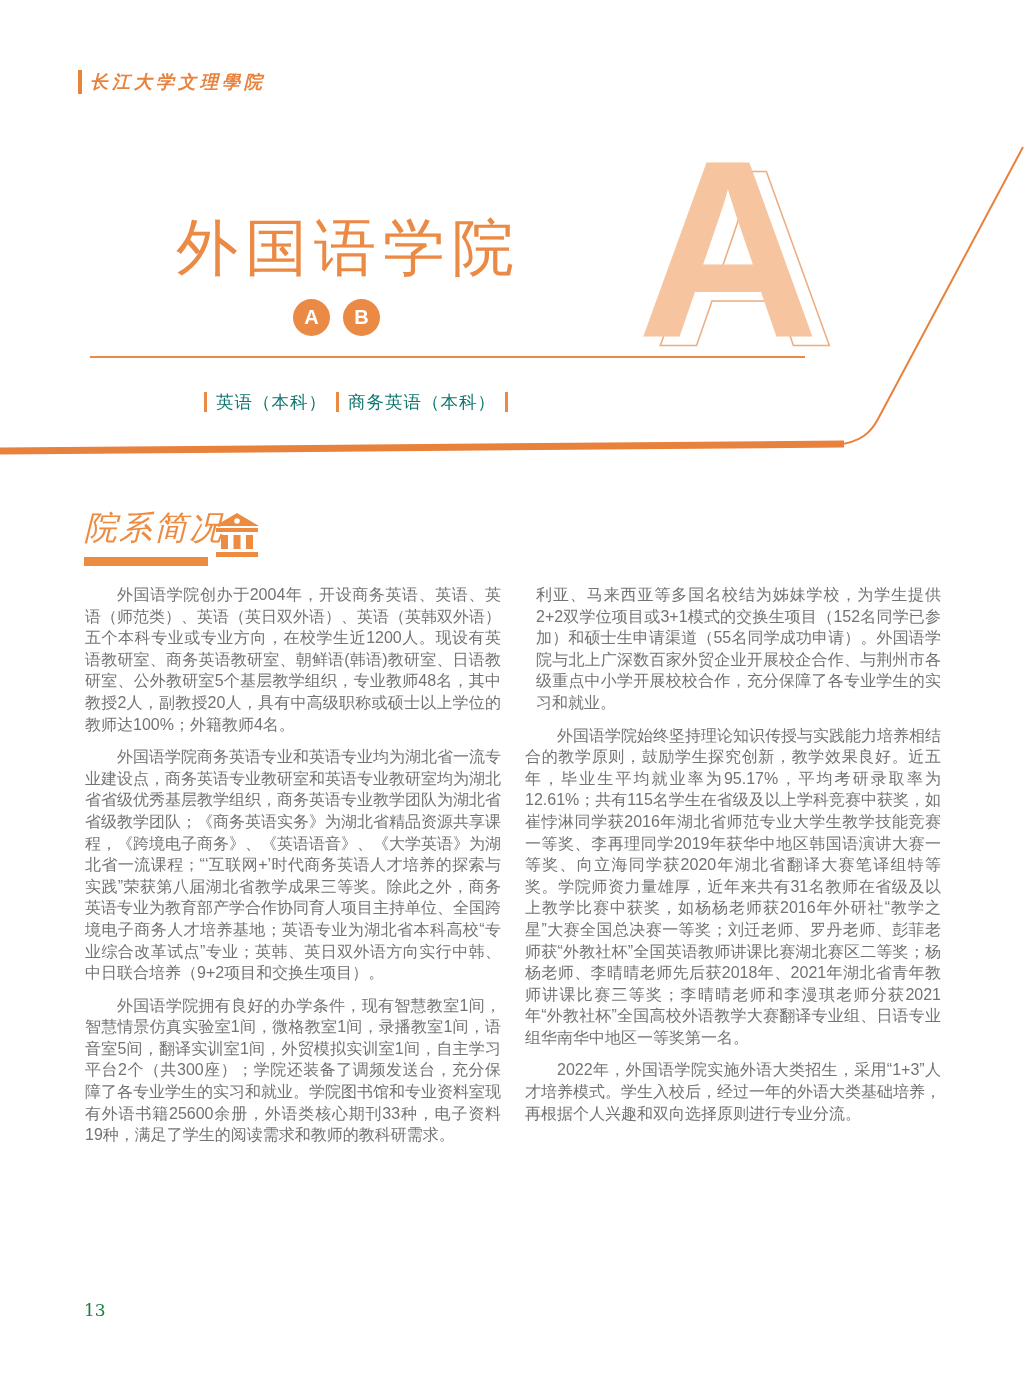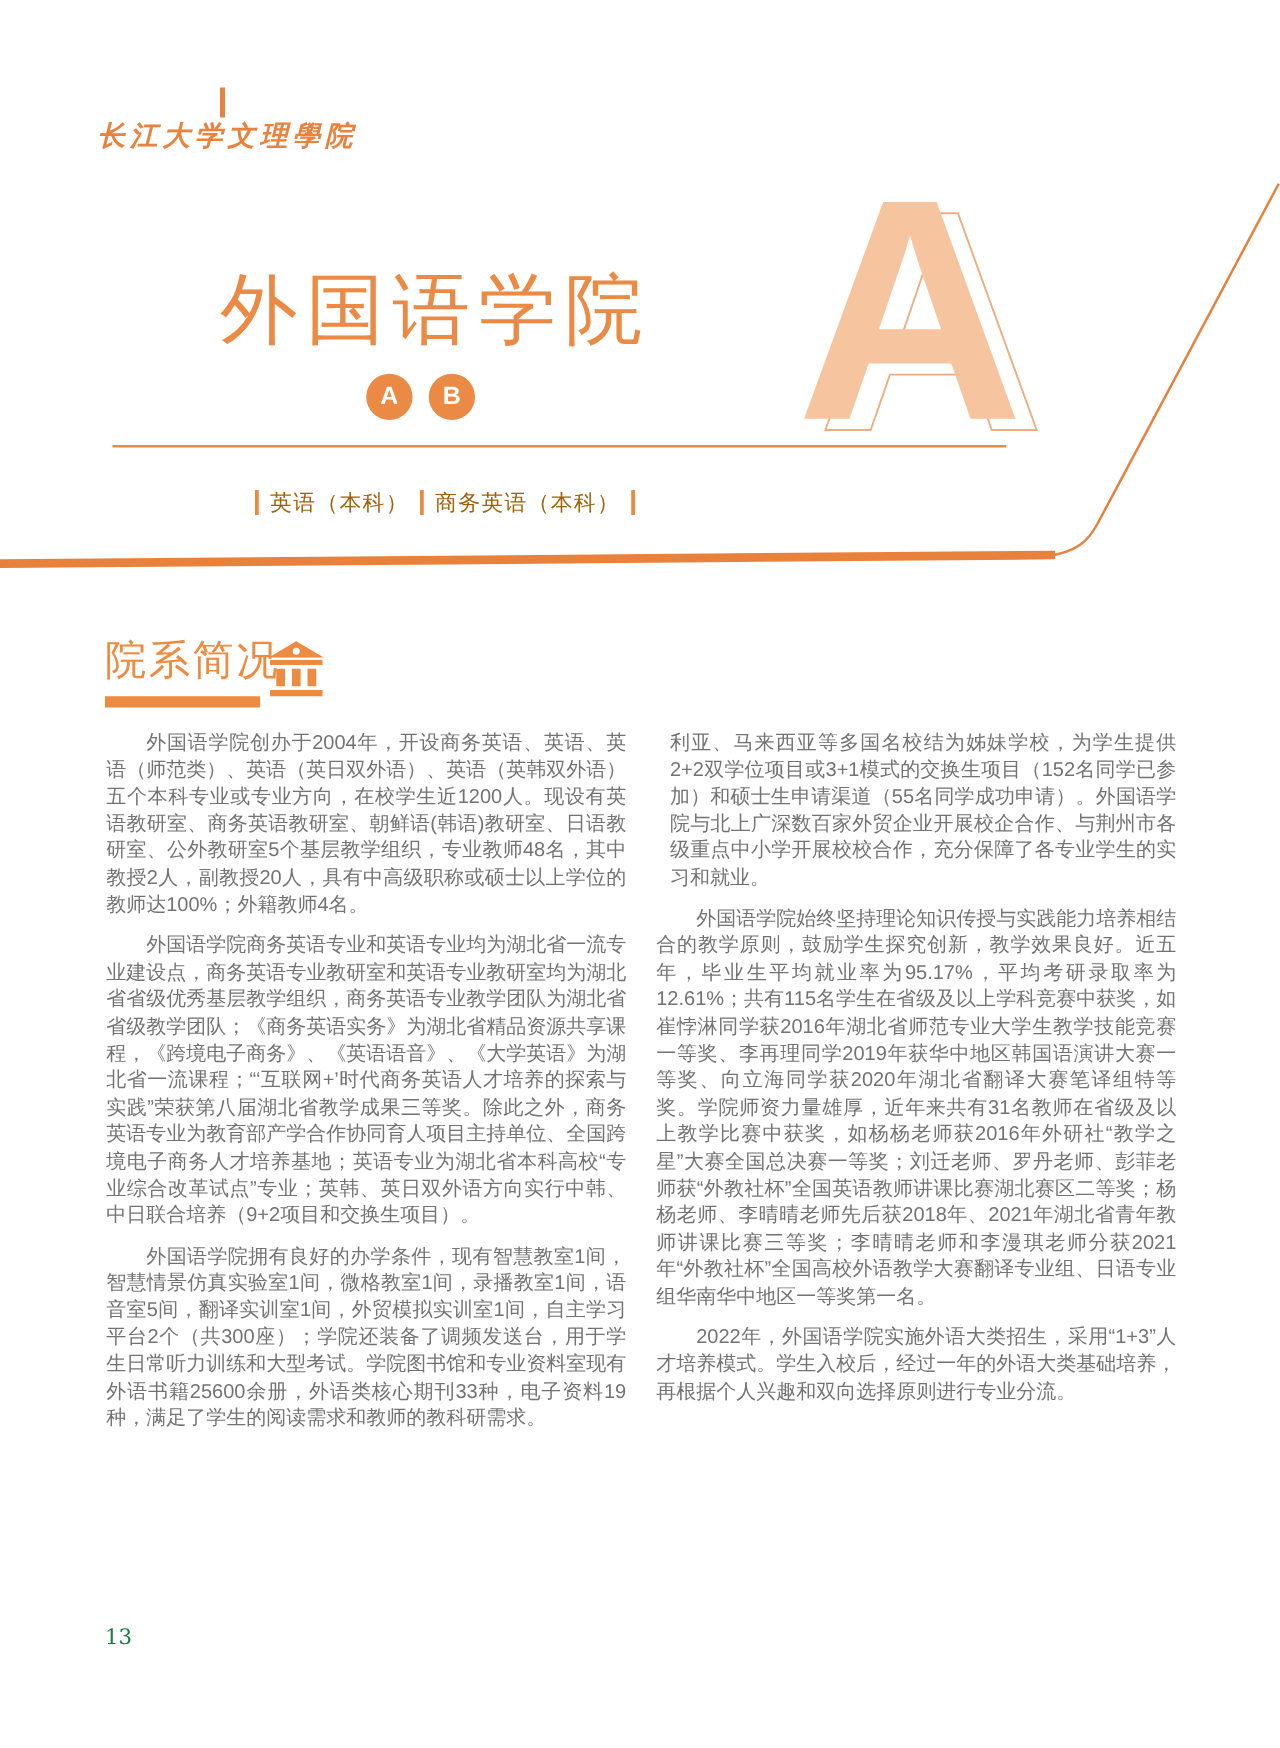--- a/index.html
+++ b/index.html
@@ -11,7 +11,7 @@
   .brand {
     position:absolute; left:78px; top:70px; display:flex; align-items:center;
     color:#E8823D; font-family:"DejaVu Serif", serif; font-weight:bold;
-    font-style:italic; font-size:22px; letter-spacing:4px;flex-direction:column;
+    font-style:italic; font-size:18px; letter-spacing:4px;
   }
   .brand-bar { width:4px; height:24px; background:#E8823D; margin-right:8px; }
 

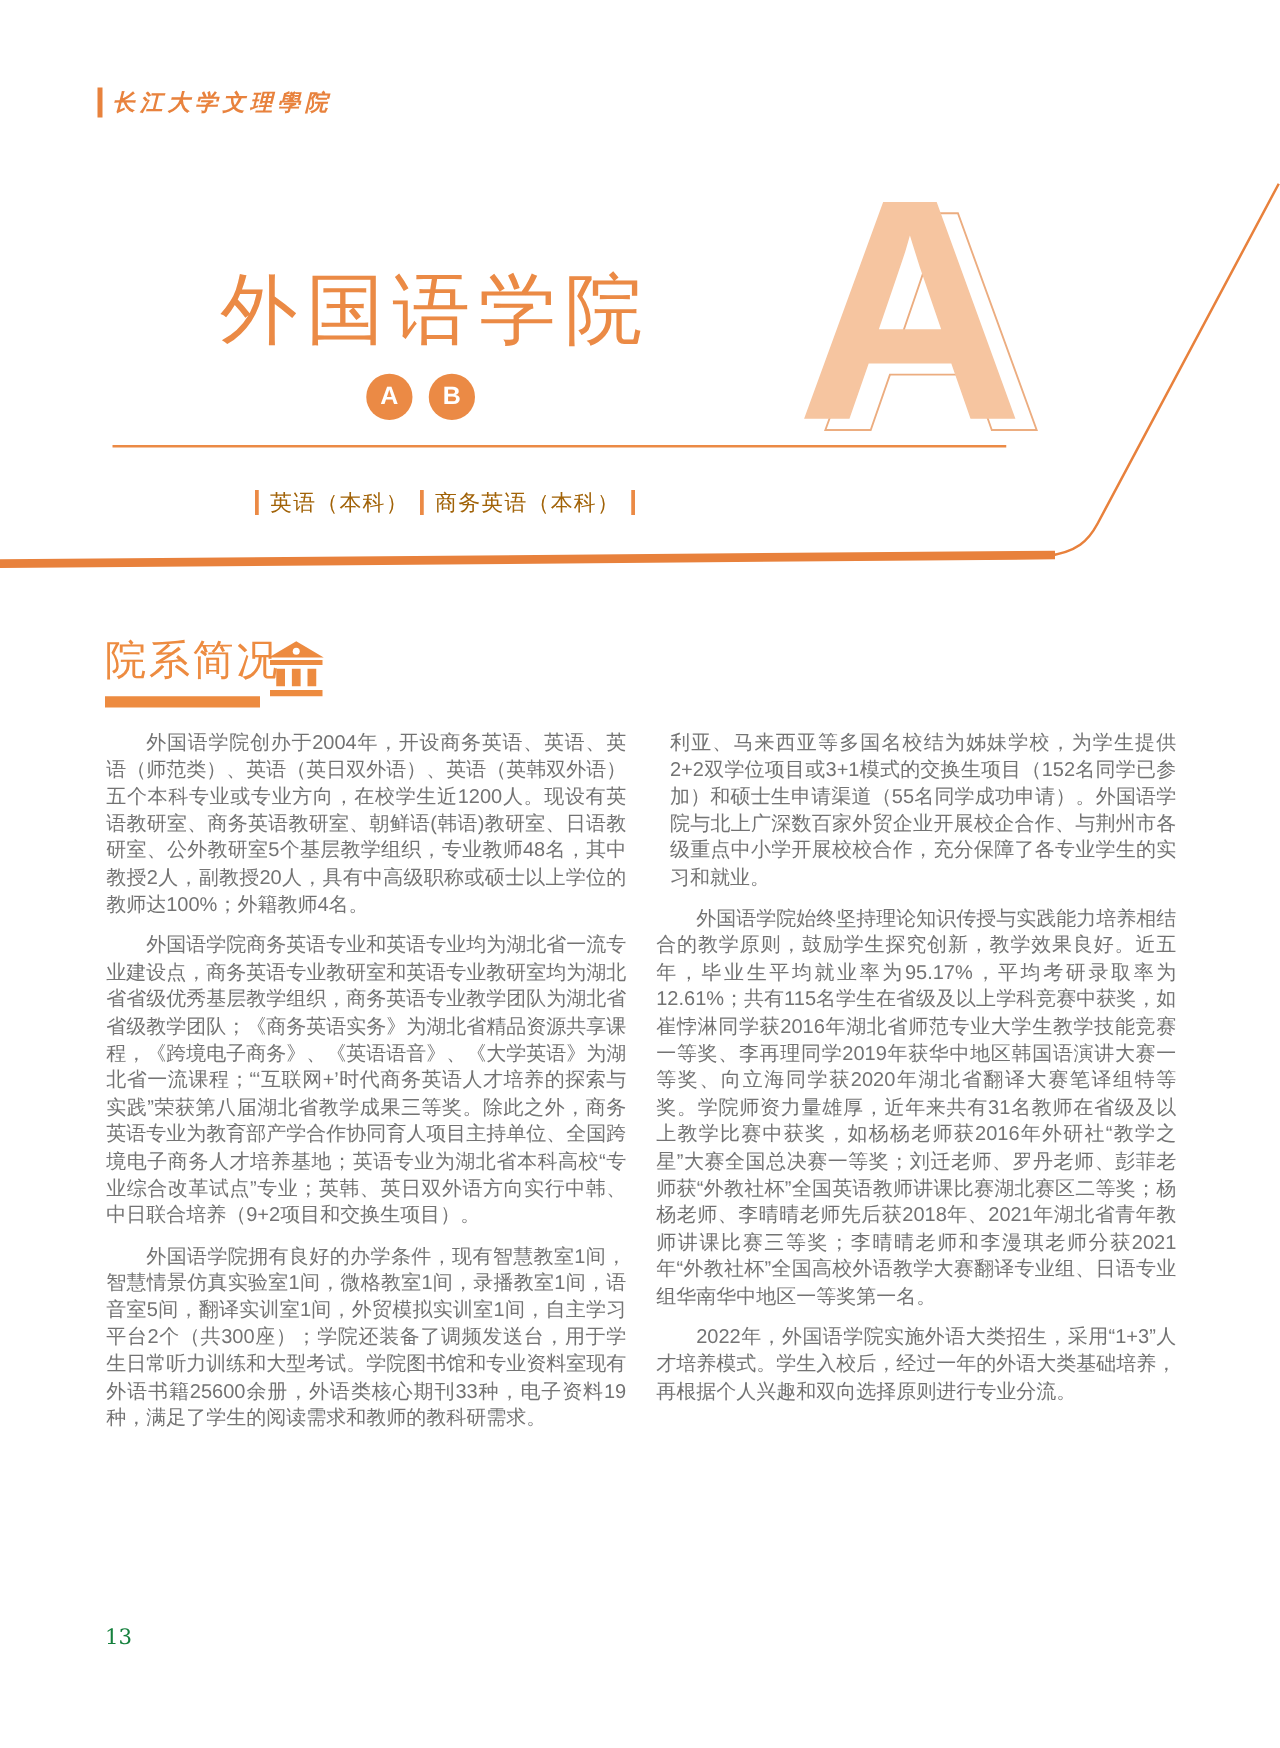--- a/index.html
+++ b/index.html
@@ -36,7 +36,7 @@
 
   .majors {
     position:absolute; left:204px; top:390px; display:flex; align-items:center;
-    color:#a16207; font-size:17.5px; letter-spacing:1px;
+    color:#0f766e; font-size:17.5px; letter-spacing:1px;
   }
   .m-bar { width:3px; height:20px; background:#EB8A45; margin:0 9px; }
   .m-bar:first-child { margin-left:0; }

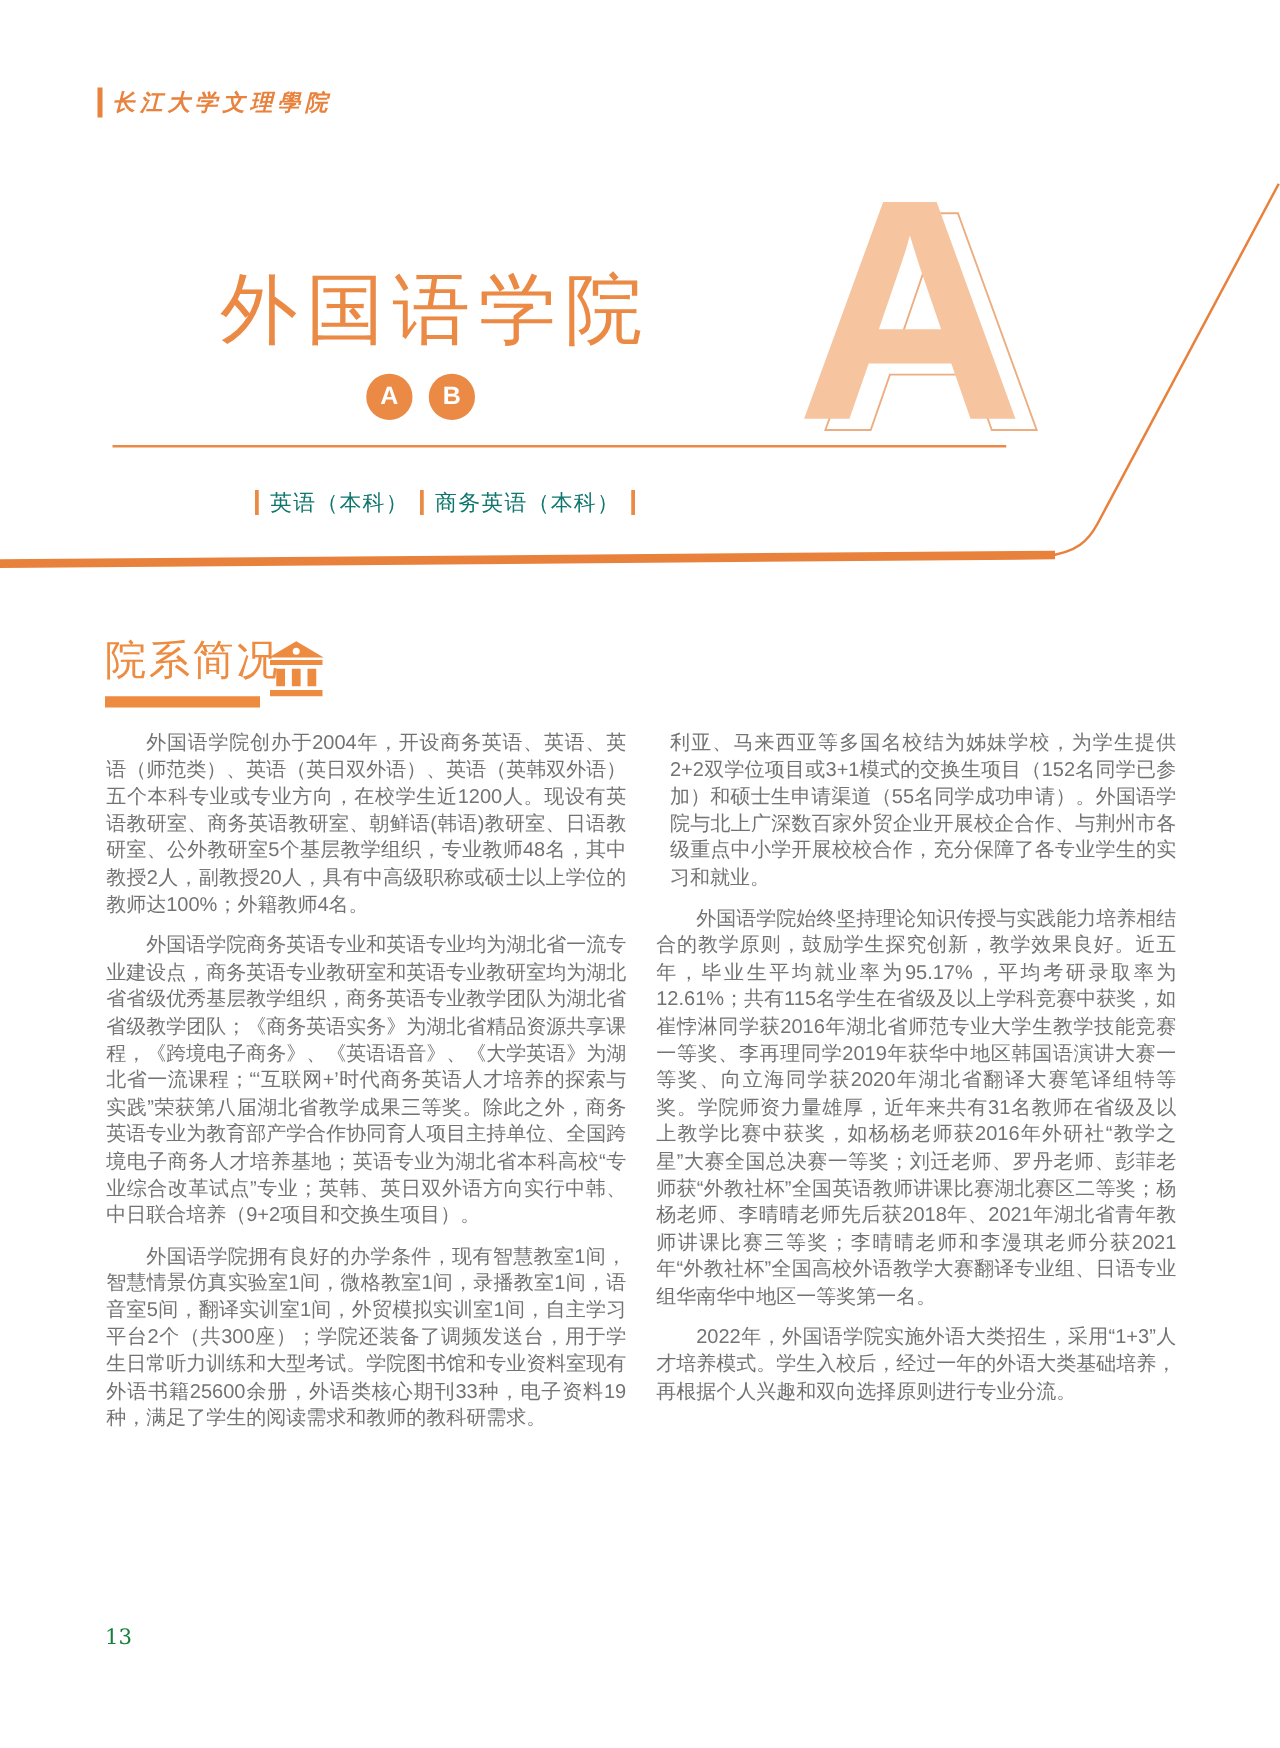--- a/index.html
+++ b/index.html
@@ -44,7 +44,7 @@
   .swoosh { position:absolute; left:0; top:0; pointer-events:none; }
 
   
-  .section-head { position:absolute; left:84px; top:506px; }
+  .section-head { position:absolute; left:84px; top:506px;font-style:italic; }
   .section-title { font-size:33px; color:#ED8B40; letter-spacing:2px; }
   .section-bar { margin-top:6px; width:124px; height:9px; background:#ED8B40; }
   .bank-icon { position:absolute; left:213px; top:511px; }

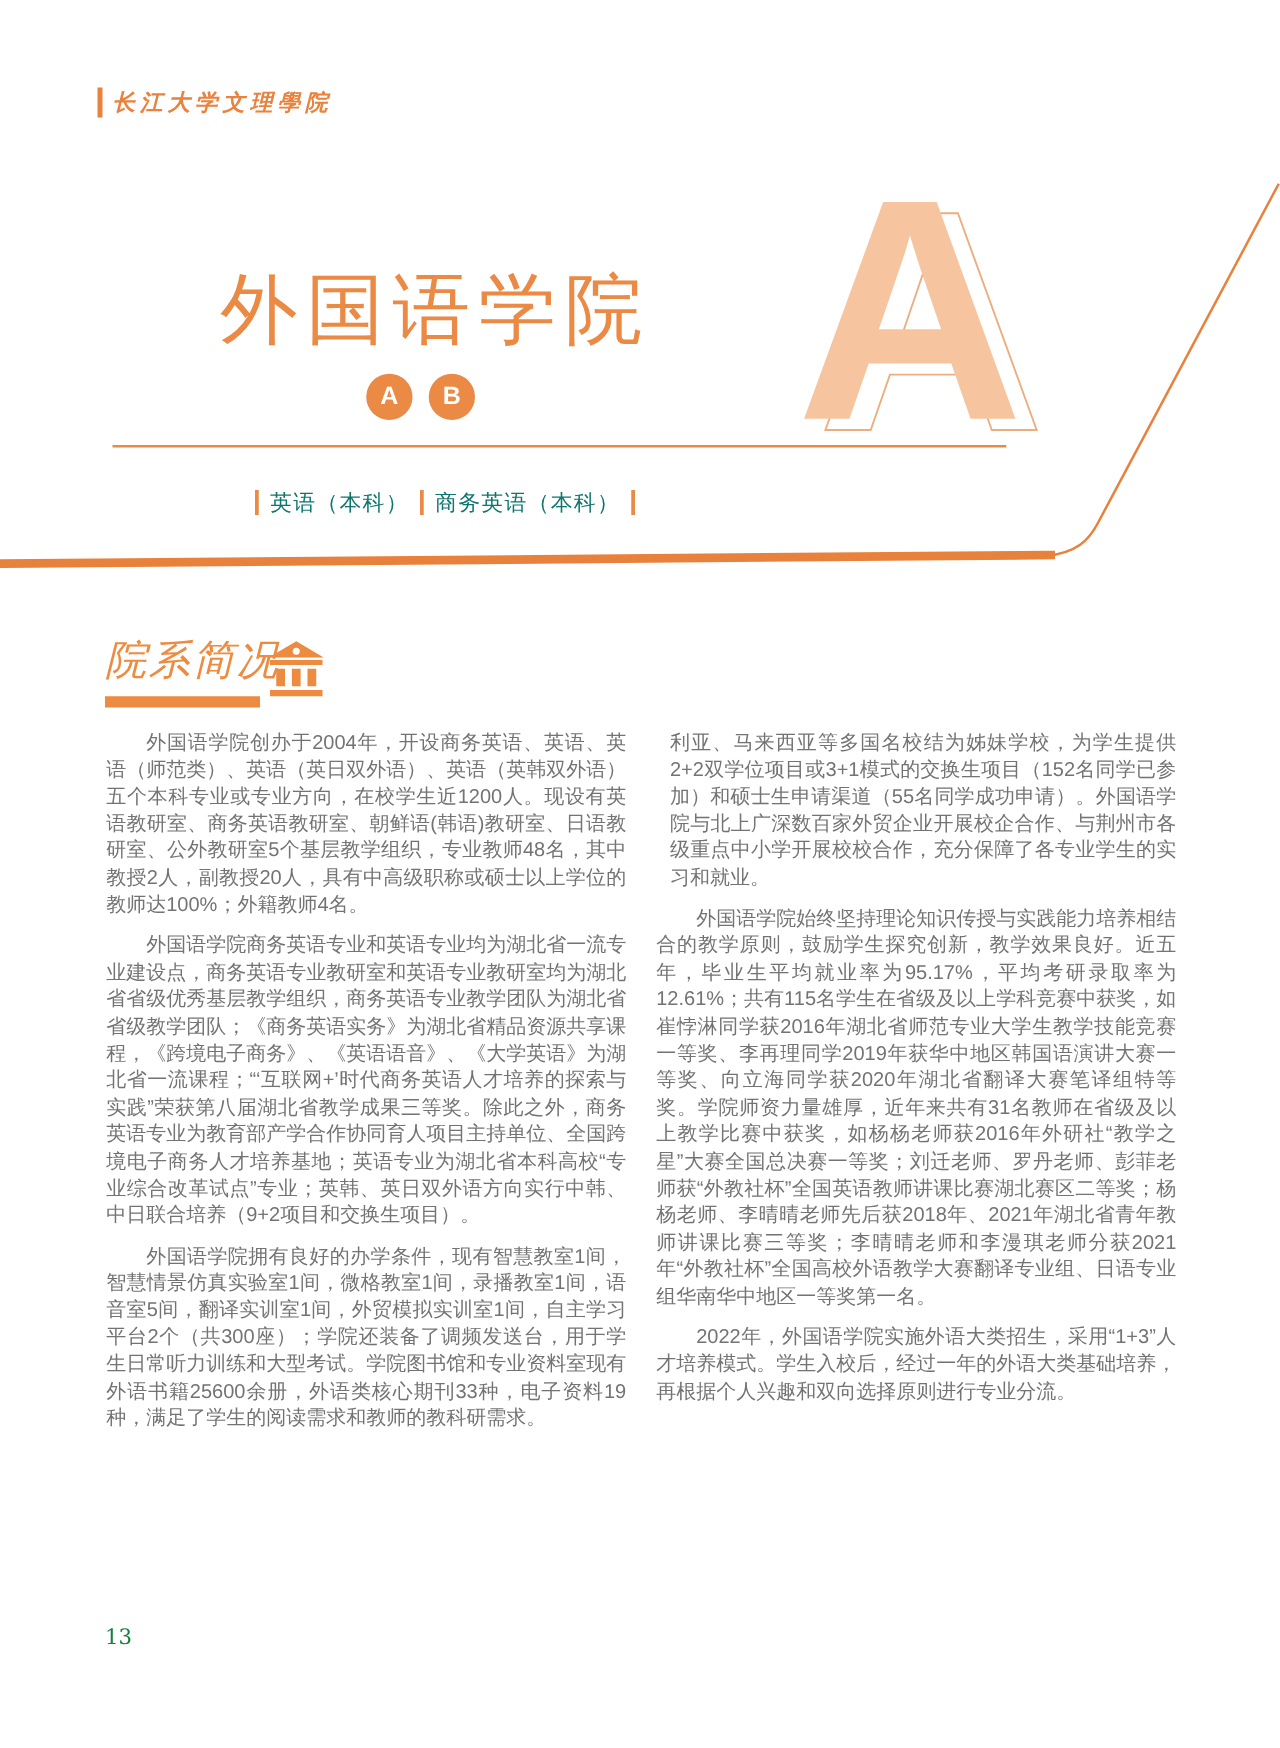--- a/index.html
+++ b/index.html
@@ -112,7 +112,7 @@
   <div class="col">
       <p>外国语学院创办于2004年，开设商务英语、英语、英语（师范类）、英语（英日双外语）、英语（英韩双外语）五个本科专业或专业方向，在校学生近1200人。现设有英语教研室、商务英语教研室、朝鲜语(韩语)教研室、日语教研室、公外教研室5个基层教学组织，专业教师48名，其中教授2人，副教授20人，具有中高级职称或硕士以上学位的教师达100%；外籍教师4名。</p>
       <p>外国语学院商务英语专业和英语专业均为湖北省一流专业建设点，商务英语专业教研室和英语专业教研室均为湖北省省级优秀基层教学组织，商务英语专业教学团队为湖北省省级教学团队；《商务英语实务》为湖北省精品资源共享课程，《跨境电子商务》、《英语语音》、《大学英语》为湖北省一流课程；“‘互联网+’时代商务英语人才培养的探索与实践”荣获第八届湖北省教学成果三等奖。除此之外，商务英语专业为教育部产学合作协同育人项目主持单位、全国跨境电子商务人才培养基地；英语专业为湖北省本科高校“专业综合改革试点”专业；英韩、英日双外语方向实行中韩、中日联合培养（9+2项目和交换生项目）。</p>
-      <p>外国语学院拥有良好的办学条件，现有智慧教室1间，智慧情景仿真实验室1间，微格教室1间，录播教室1间，语音室5间，翻译实训室1间，外贸模拟实训室1间，自主学习平台2个（共300座）；学院还装备了调频发送台，用于学生日常听力训练和大型考试。学院图书馆和专业资料室现有外语书籍25600余册，外语类核心期刊33种，电子资料19种，满足了学生的阅读需求和教师的教科研需求。</p>
+      <p>外国语学院拥有良好的办学条件，现有智慧教室1间，智慧情景仿真实验室1间，微格教室1间，录播教室1间，语音室5间，翻译实训室1间，外贸模拟实训室1间，自主学习平台2个（共300座）；学院还装备了调频发送台，充分保障了各专业学生的实习和就业。学院图书馆和专业资料室现有外语书籍25600余册，外语类核心期刊33种，电子资料19种，满足了学生的阅读需求和教师的教科研需求。</p>
     </div>
   <div class="col">
       <p class="no-indent">利亚、马来西亚等多国名校结为姊妹学校，为学生提供2+2双学位项目或3+1模式的交换生项目（152名同学已参加）和硕士生申请渠道（55名同学成功申请）。外国语学院与北上广深数百家外贸企业开展校企合作、与荆州市各级重点中小学开展校校合作，充分保障了各专业学生的实习和就业。</p>

